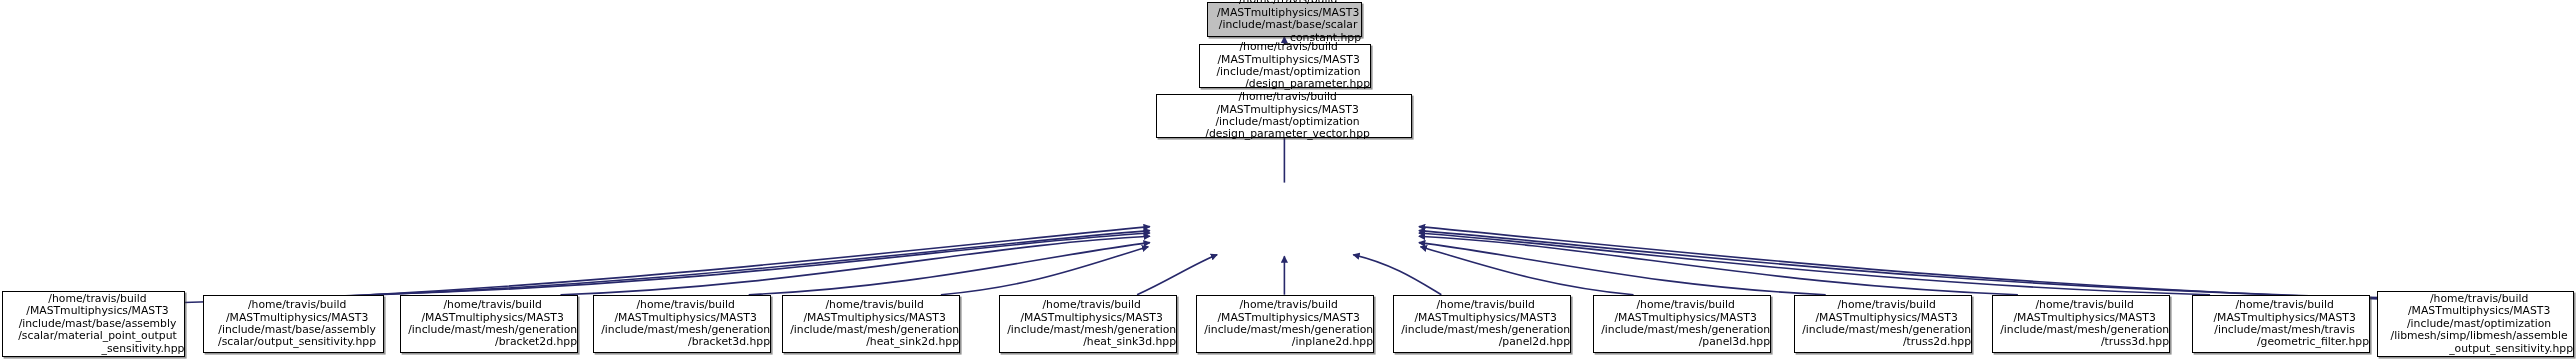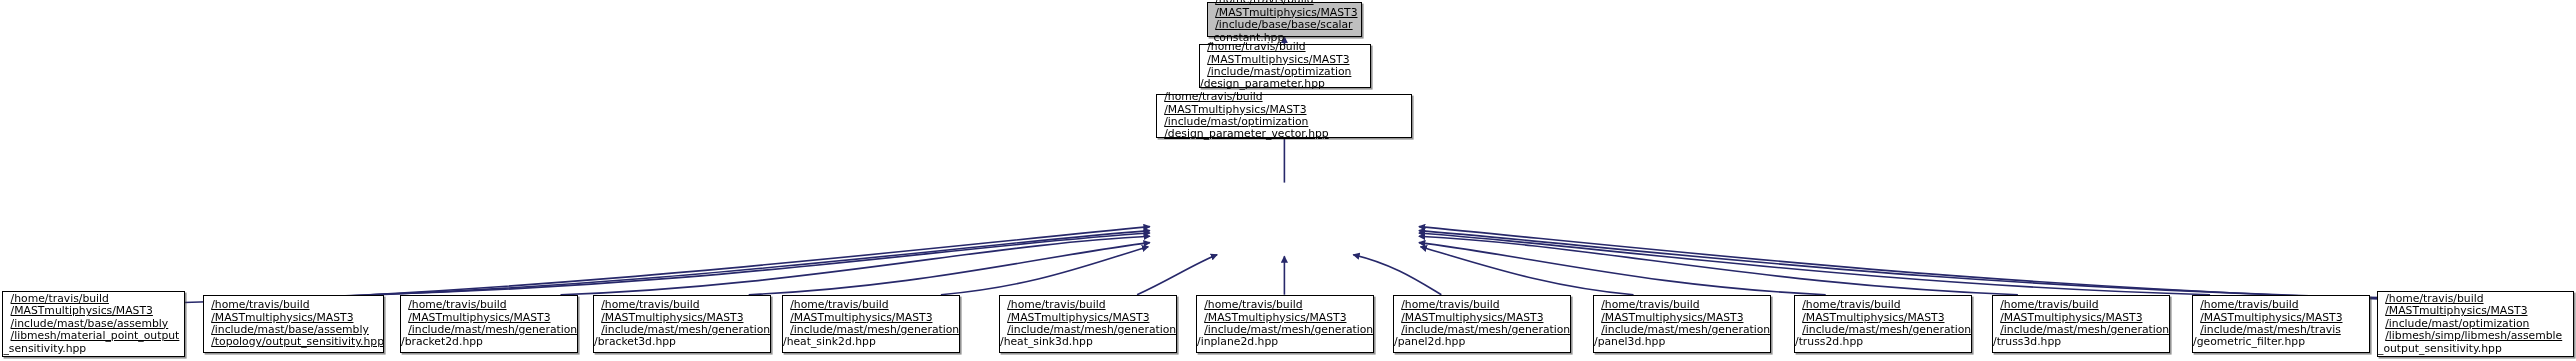--- a/index.html
+++ b/index.html
@@ -50,10 +50,9 @@
     width: 100%;
   }
   .node .ln.l {
-    text-align: left;
+    text-align: center;
     padding-left: 7.2px;
     box-sizing: border-box;
-    text-decoration: underline;
   }
   .node .ln.c {
     text-align: left;

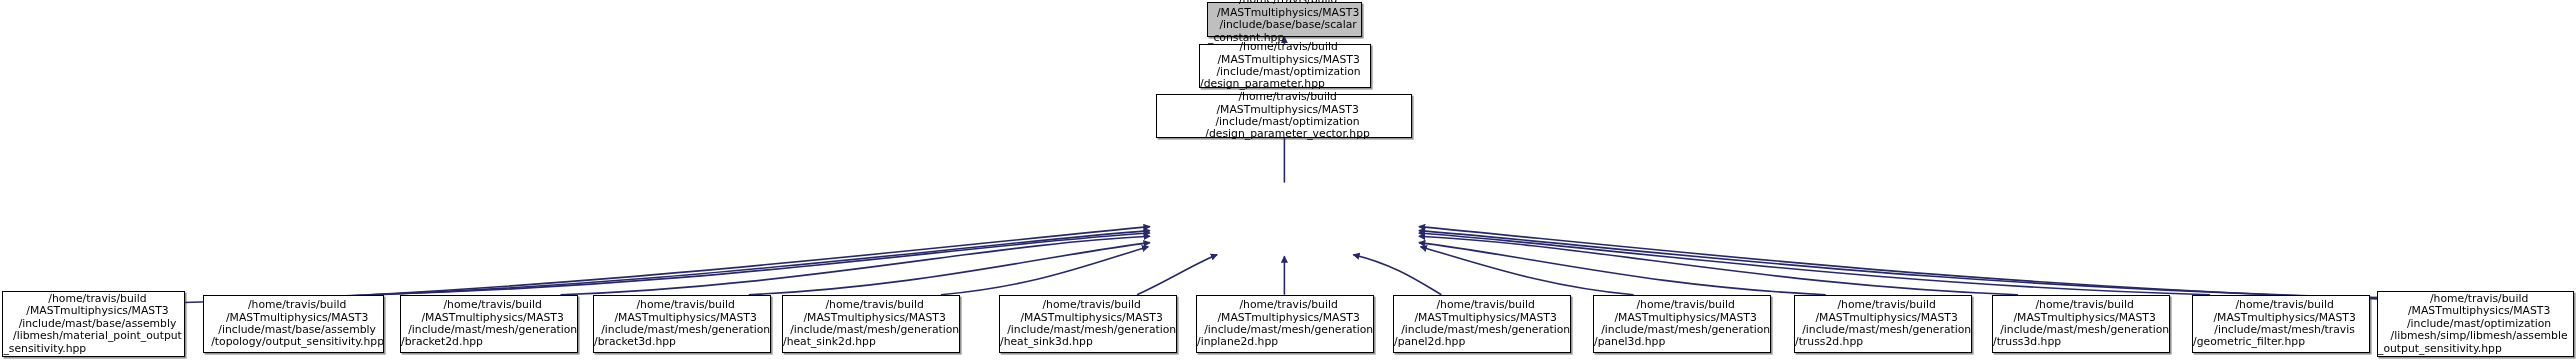--- a/index.html
+++ b/index.html
@@ -95,7 +95,7 @@
     </g>
   </svg>
 
-  <div class="node root" style="left:1207px; top:1.6px; width:155px; height:35px;"><span class="ln l">/home/travis/build</span><span class="ln l">/MASTmultiphysics/MAST3</span><span class="ln l">/include/base/base/scalar</span><span class="ln c">_constant.hpp</span></div>
+  <div class="node root" style="left:1207px; top:1.6px; width:155px; height:35px;"><span class="ln l">/home/travis/build</span><span class="ln l">/MASTmultiphysics/MAST3</span><span class="ln l">/include/mast/base/scalar</span><span class="ln c">_constant.hpp</span></div>
 
   <div class="node" style="left:1199px; top:44px; width:172px; height:44px;"><span class="ln l">/home/travis/build</span><span class="ln l">/MASTmultiphysics/MAST3</span><span class="ln l">/include/mast/optimization</span><span class="ln c">/design_parameter.hpp</span></div>
 

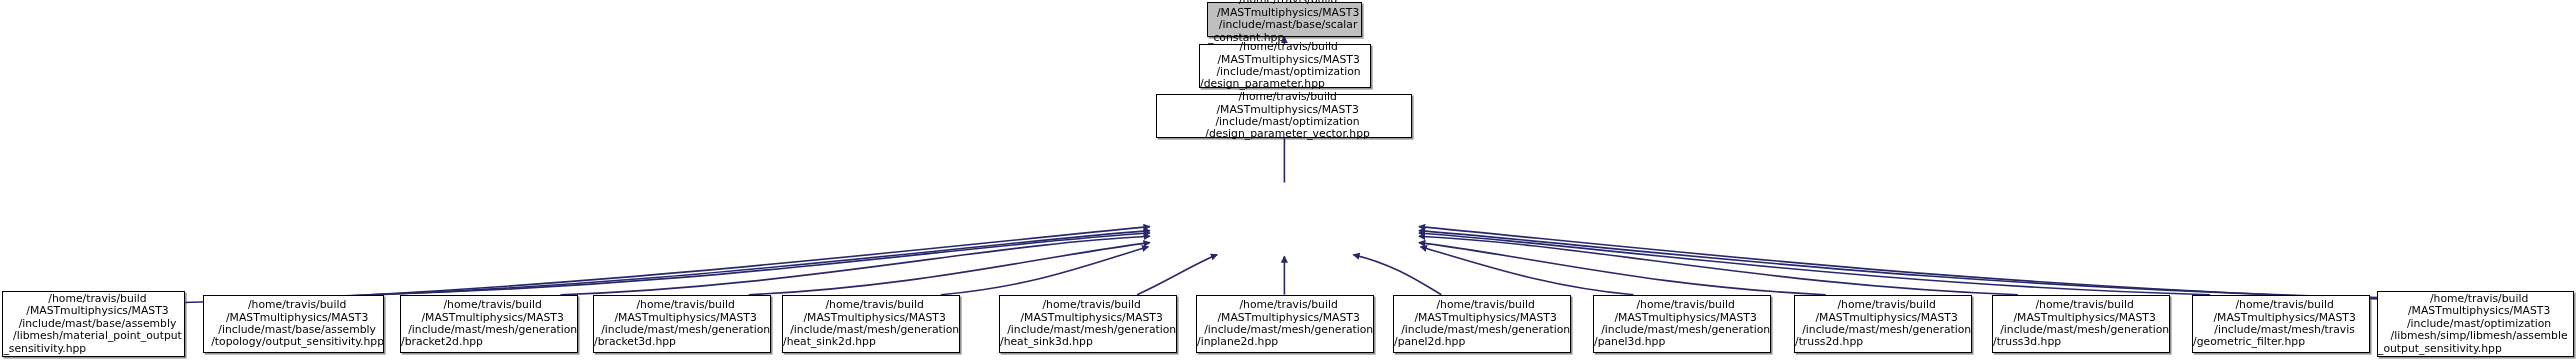--- a/index.html
+++ b/index.html
@@ -55,7 +55,7 @@
     box-sizing: border-box;
   }
   .node .ln.c {
-    text-align: left;
+    text-align: right;
   }
 </style>
 </head>

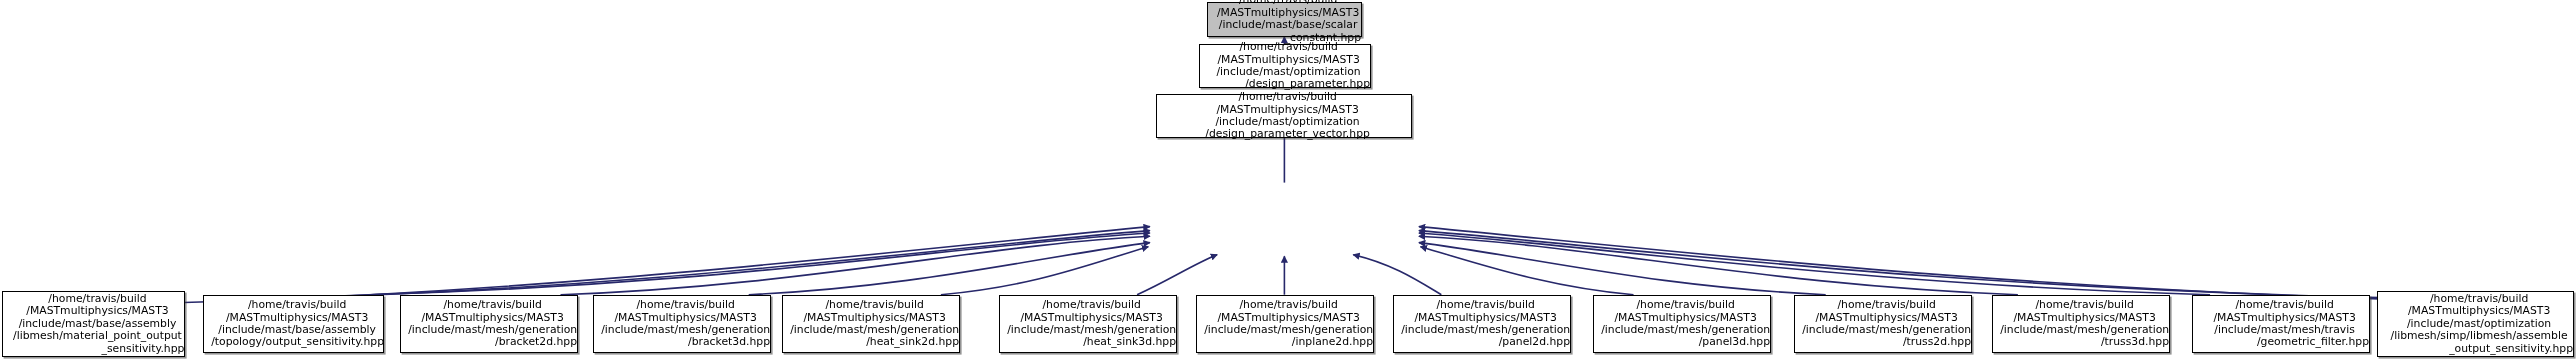--- a/index.html
+++ b/index.html
@@ -101,7 +101,7 @@
 
   <div class="node" style="left:1156px; top:94px; width:256px; height:44px;"><span class="ln l">/home/travis/build</span><span class="ln l">/MASTmultiphysics/MAST3</span><span class="ln l">/include/mast/optimization</span><span class="ln l">/design_parameter_vector.hpp</span></div>
 
-  <div class="node" style="left:2.4px; top:291px; width:183px; height:66px;"><span class="ln l">/home/travis/build</span><span class="ln l">/MASTmultiphysics/MAST3</span><span class="ln l">/include/mast/base/assembly</span><span class="ln l">/libmesh/material_point_output</span><span class="ln c">_sensitivity.hpp</span></div>
+  <div class="node" style="left:2.4px; top:291px; width:183px; height:66px;"><span class="ln l">/home/travis/build</span><span class="ln l">/MASTmultiphysics/MAST3</span><span class="ln l">/include/mast/base/assembly</span><span class="ln l">/scalar/material_point_output</span><span class="ln c">_sensitivity.hpp</span></div>
 
   <div class="node" style="left:203px; top:295px; width:181px; height:58px;"><span class="ln l">/home/travis/build</span><span class="ln l">/MASTmultiphysics/MAST3</span><span class="ln l">/include/mast/base/assembly</span><span class="ln l">/topology/output_sensitivity.hpp</span></div>
 

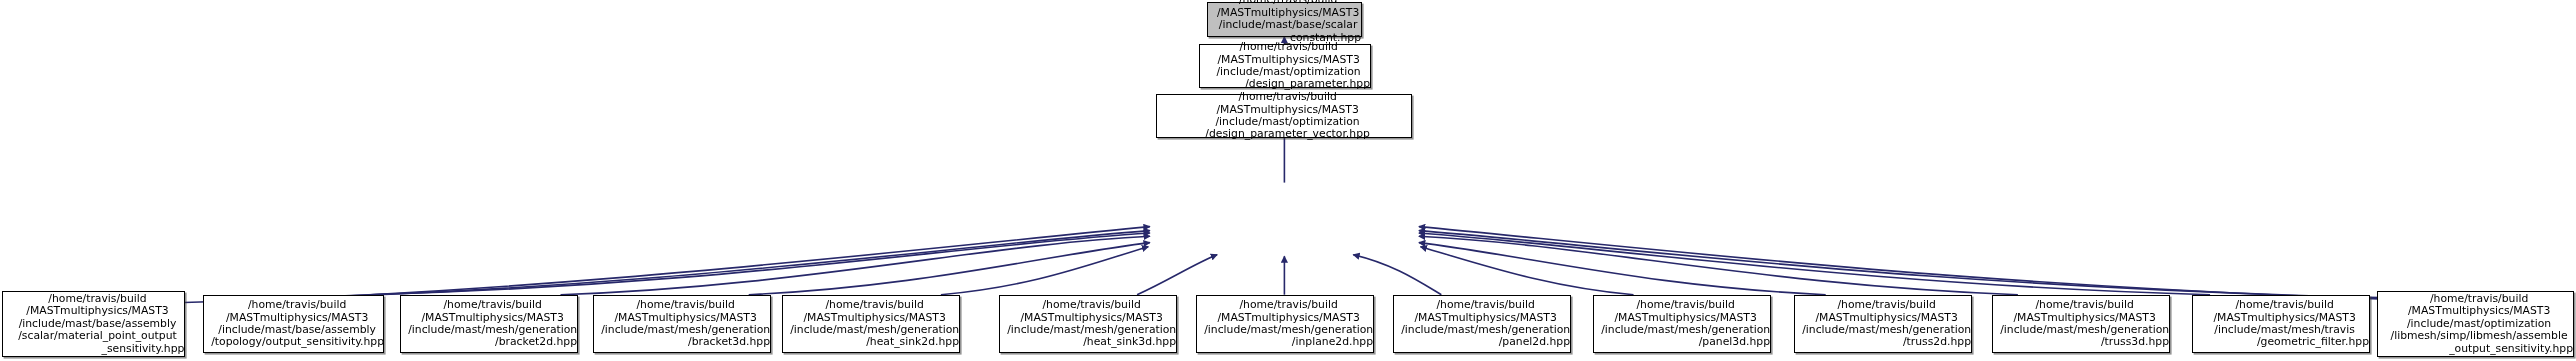--- a/index.html
+++ b/index.html
@@ -103,7 +103,7 @@
 
   <div class="node" style="left:2.4px; top:291px; width:183px; height:66px;"><span class="ln l">/home/travis/build</span><span class="ln l">/MASTmultiphysics/MAST3</span><span class="ln l">/include/mast/base/assembly</span><span class="ln l">/scalar/material_point_output</span><span class="ln c">_sensitivity.hpp</span></div>
 
-  <div class="node" style="left:203px; top:295px; width:181px; height:58px;"><span class="ln l">/home/travis/build</span><span class="ln l">/MASTmultiphysics/MAST3</span><span class="ln l">/include/mast/base/assembly</span><span class="ln l">/topology/output_sensitivity.hpp</span></div>
+  <div class="node" style="left:203px; top:295px; width:181px; height:58px;"><span class="ln l">/home/travis/build</span><span class="ln l">/MASTmultiphysics/MAST3</span><span class="ln l">/include/mast/base/assembly</span><span class="ln l">/scalar/output_sensitivity.hpp</span></div>
 
   <div class="node" style="left:400px; top:295px; width:178px; height:58px;"><span class="ln l">/home/travis/build</span><span class="ln l">/MASTmultiphysics/MAST3</span><span class="ln l">/include/mast/mesh/generation</span><span class="ln c">/bracket2d.hpp</span></div>
 

